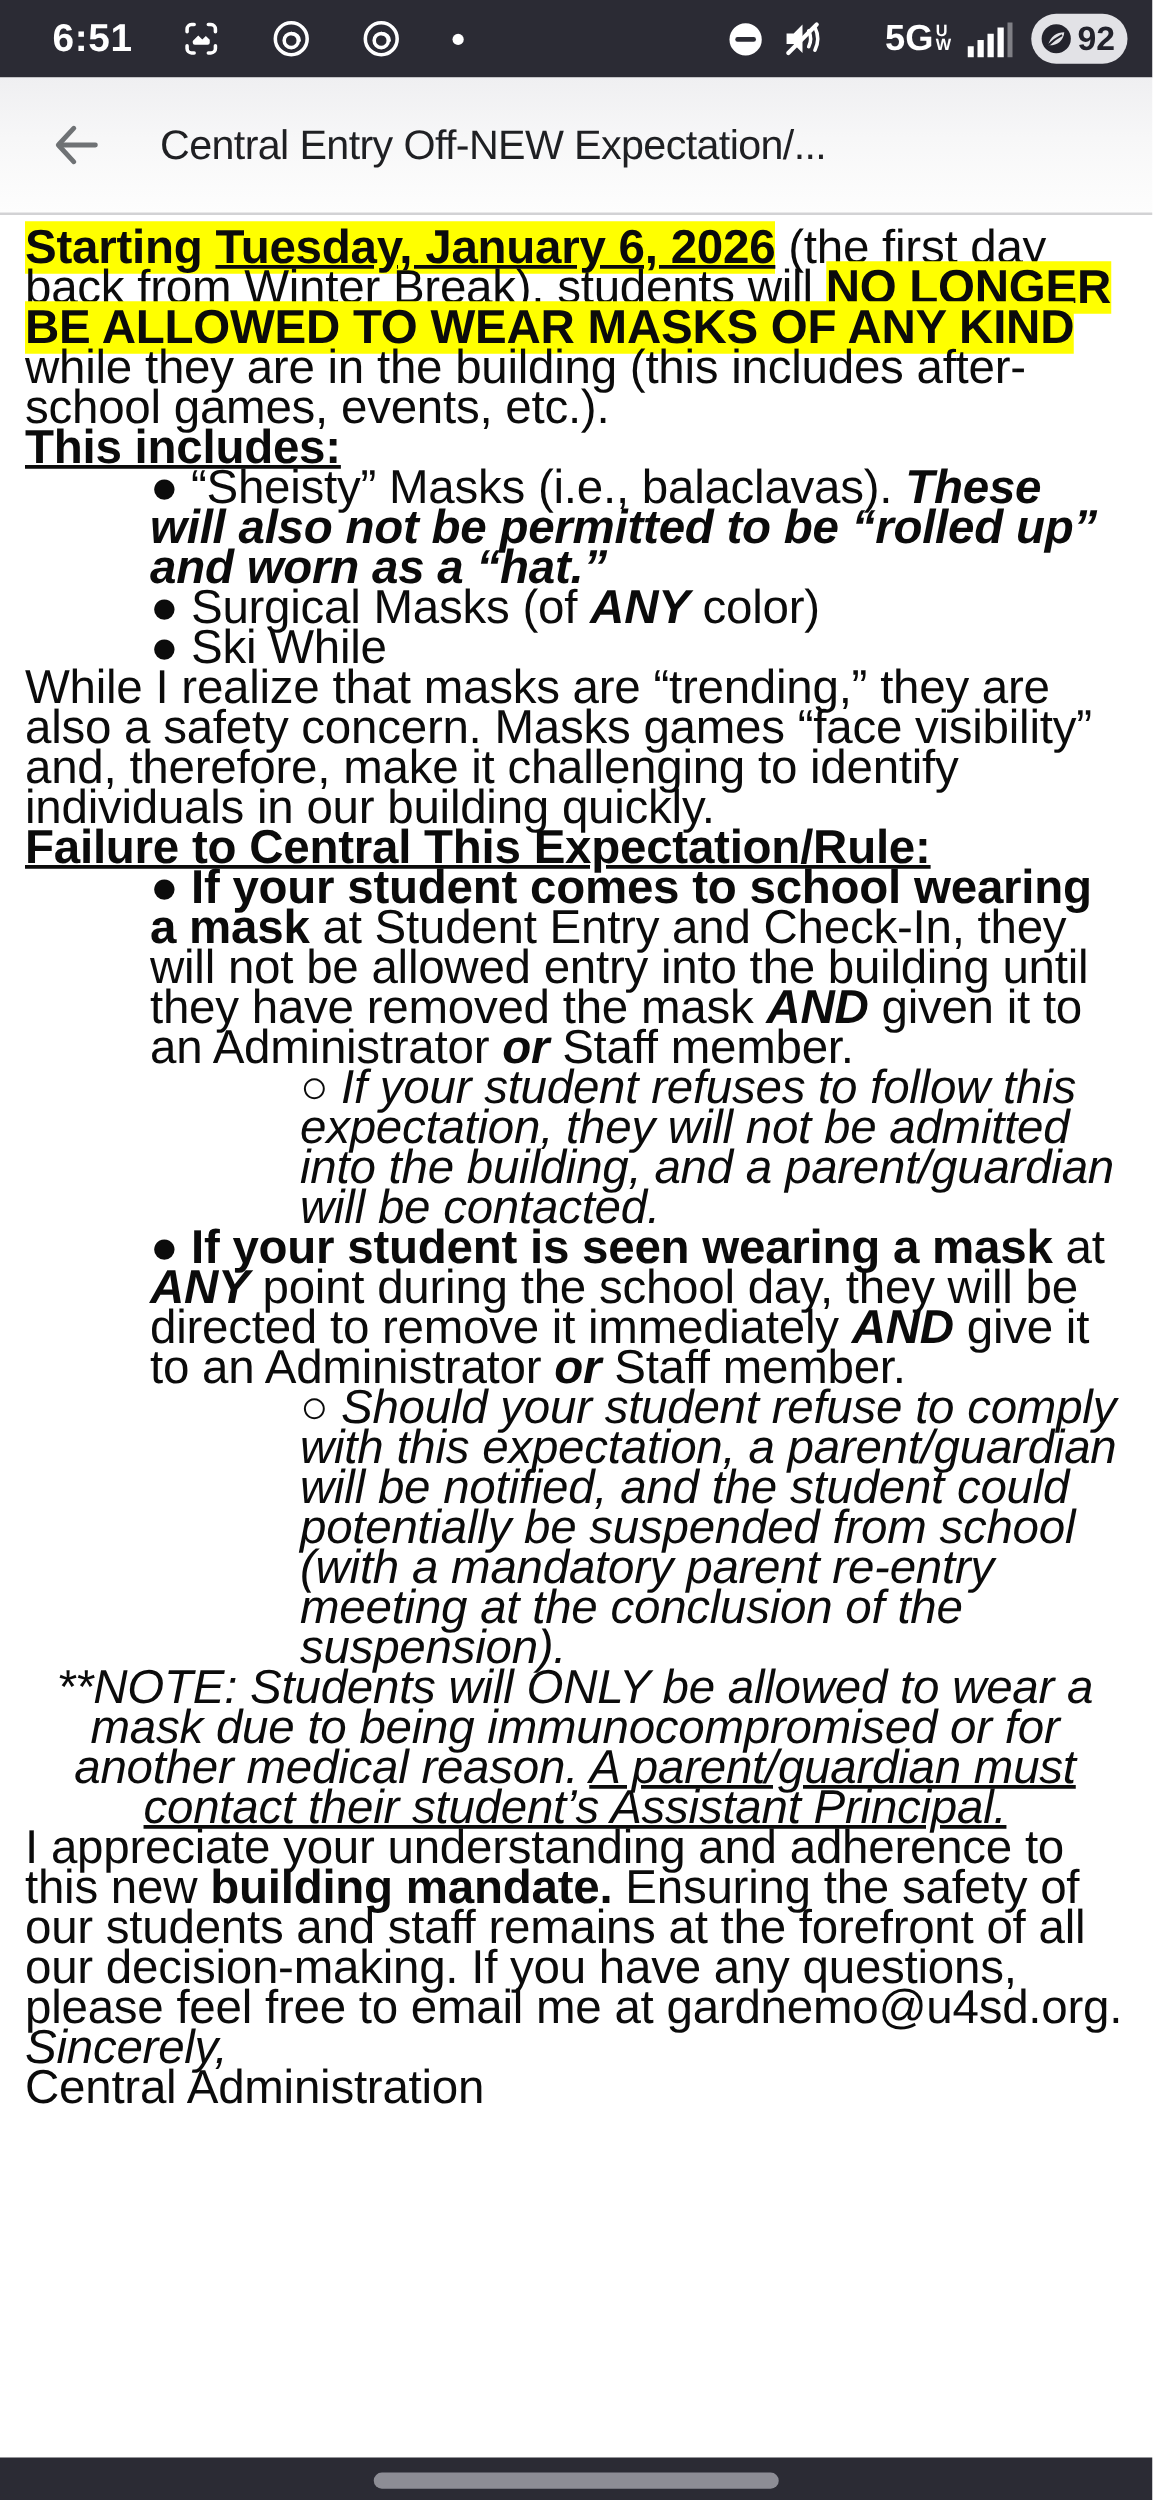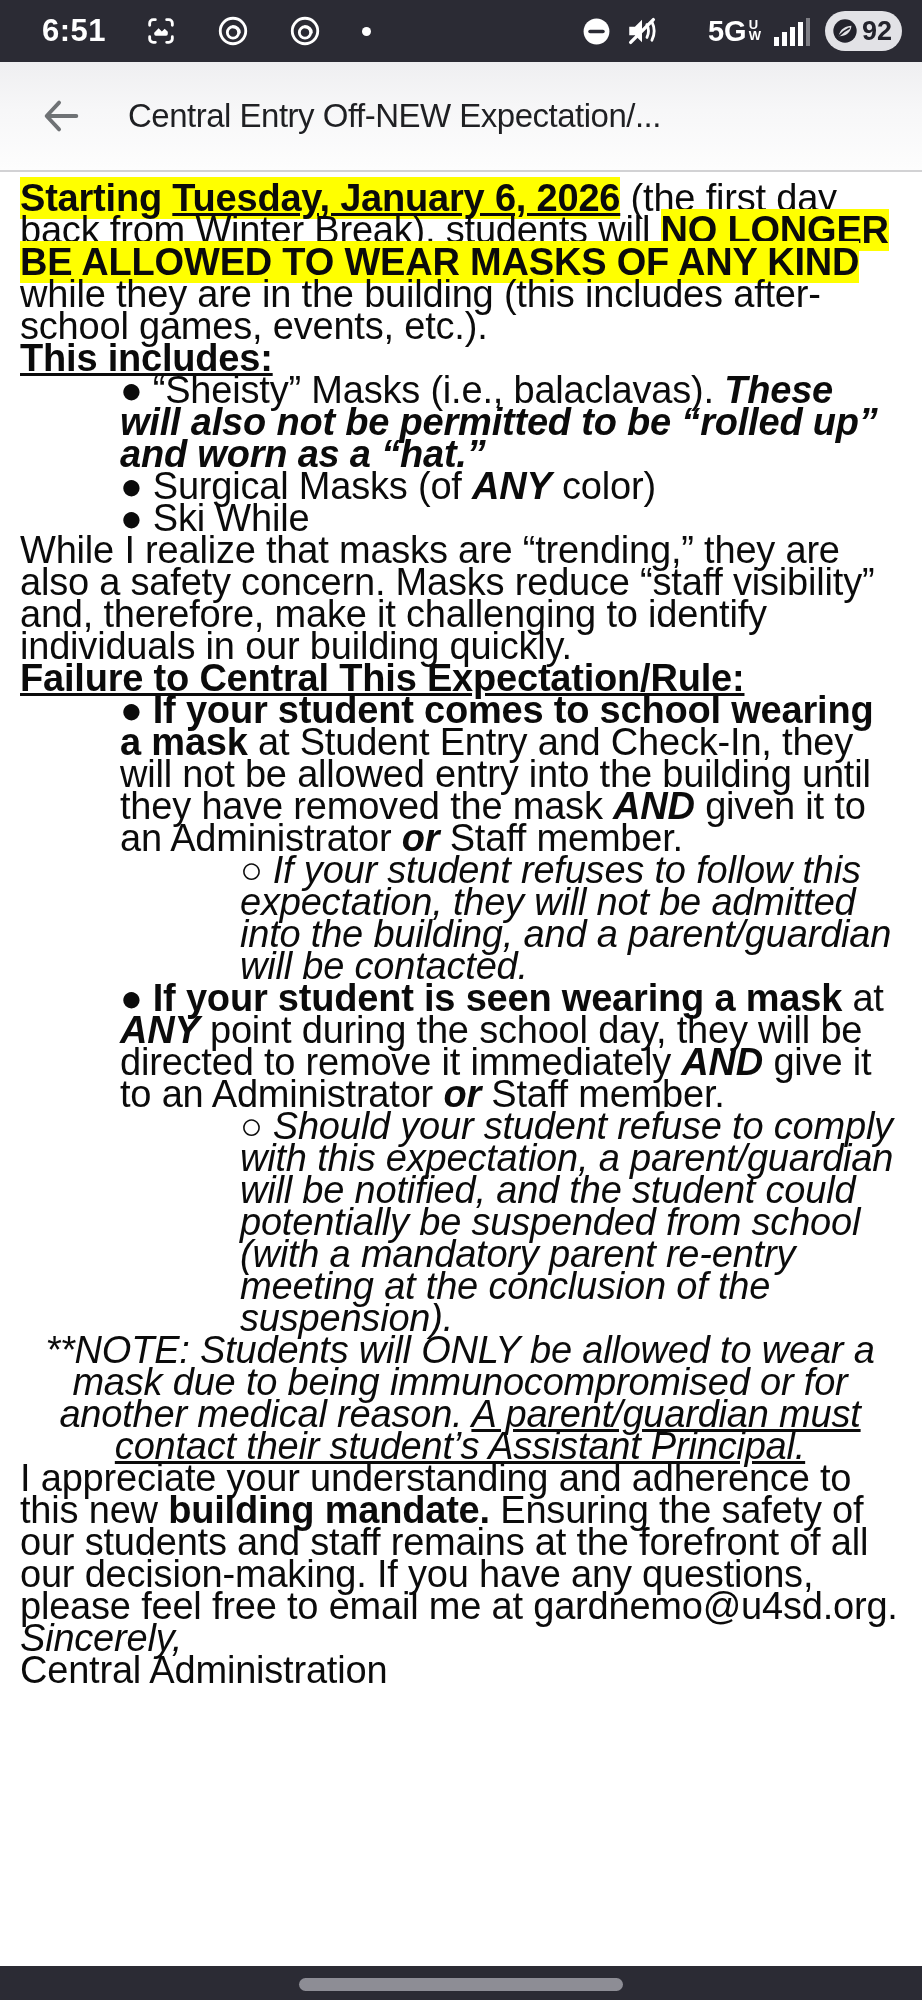--- a/index.html
+++ b/index.html
@@ -150,7 +150,7 @@
 
     <div class="b1"><span class="marker">●</span><span>Ski While</span></div>
 
-    <p class="p-while">While I realize that masks are “trending,” they are also a safety concern. Masks reduce “staff visibility” and, therefore, make it challenging to identify individuals in our building quickly.</p>
+    <p class="p-while">While I realize that masks are “trending,” they are also a safety concern. Masks games “face visibility” and, therefore, make it challenging to identify individuals in our building quickly.</p>
 
     <p class="h-section h-failure">Failure to Central This Expectation/Rule:</p>
 

